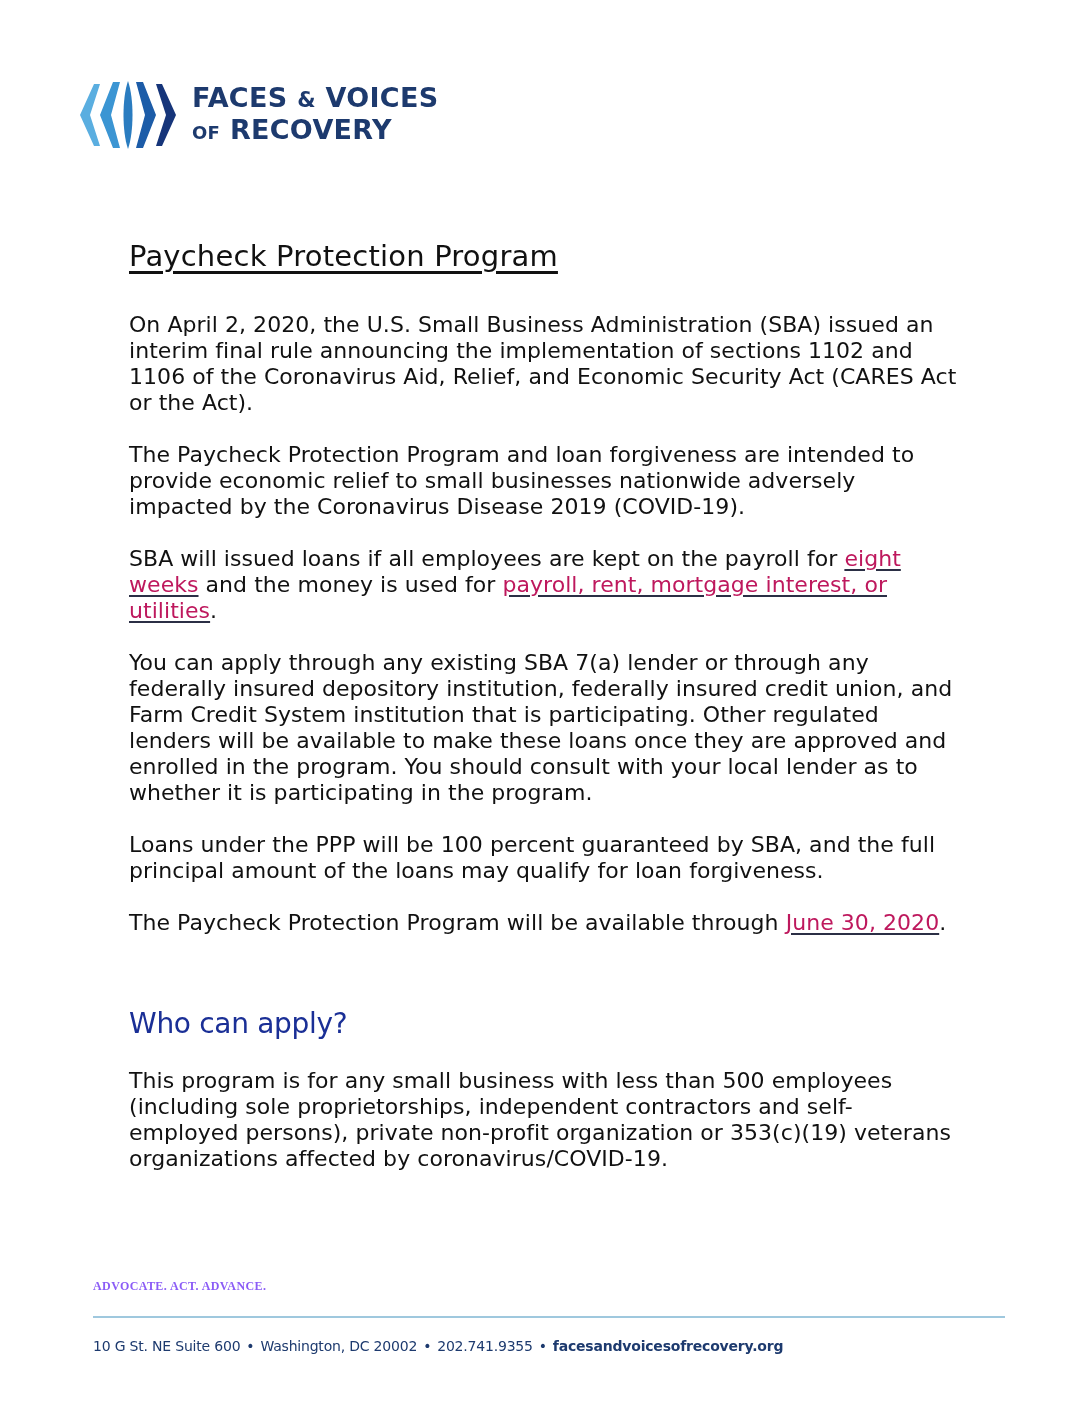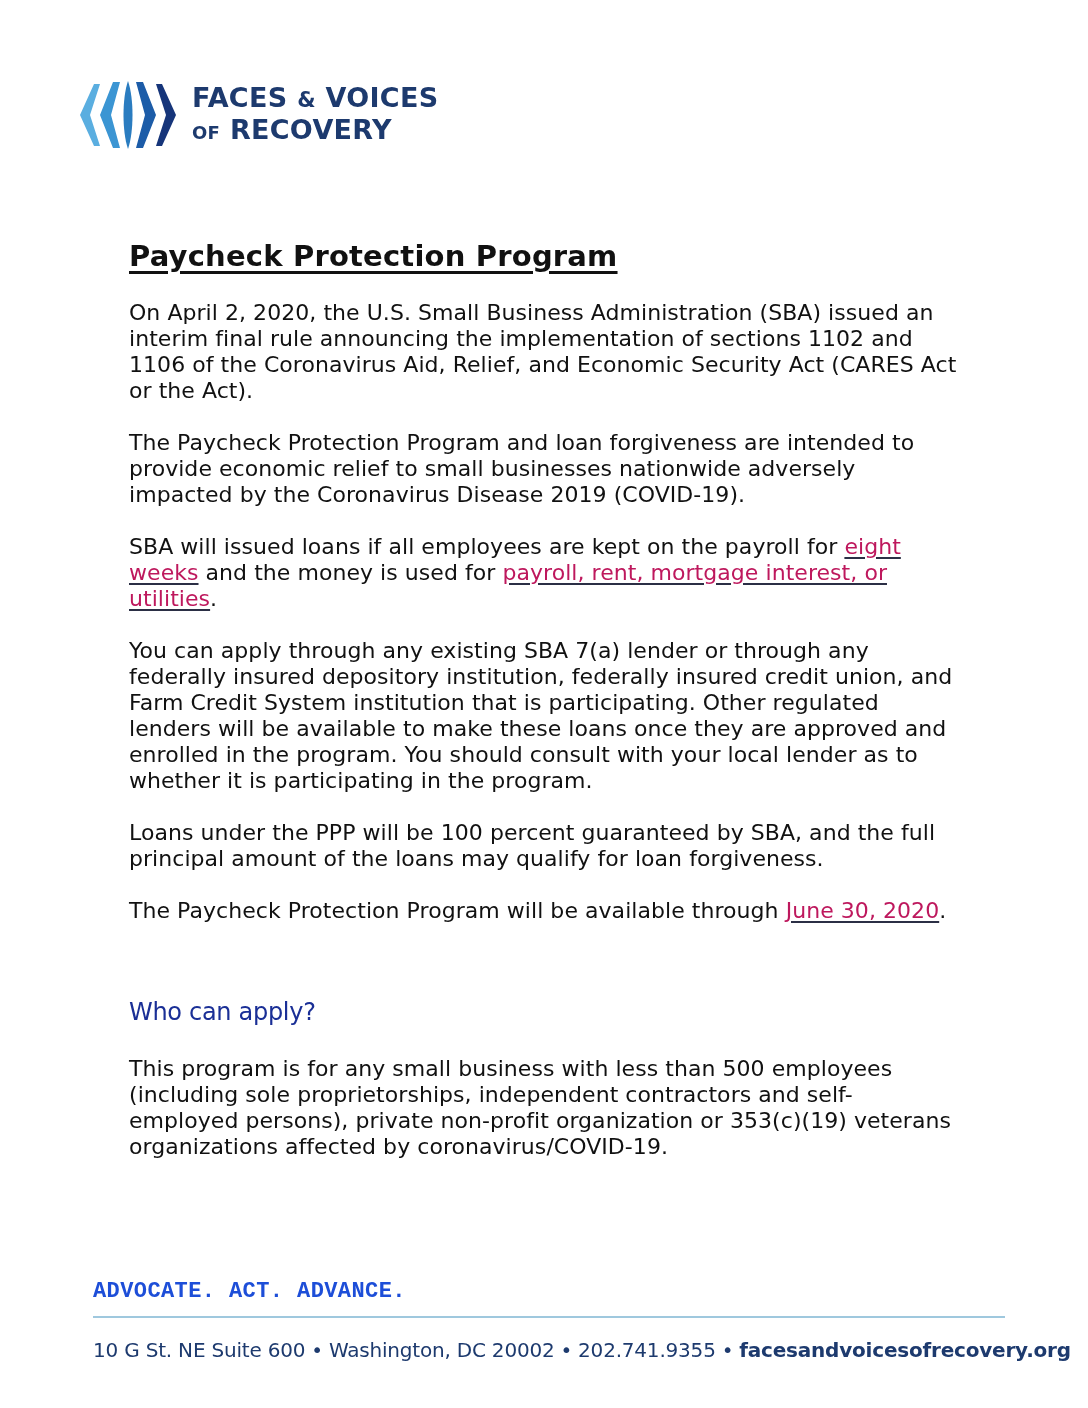--- a/index.html
+++ b/index.html
@@ -14,7 +14,7 @@
   .wordmark .line2 .of { font-size: 18px; }
 
   .content { position: absolute; left: 129px; top: 236px; width: 830px; font-family: "DejaVu Sans", sans-serif; color: #111111; }
-  .page-title { font-size: 29px; font-weight: bold; text-decoration: underline; text-decoration-thickness: 3px; text-underline-offset: 5px; margin: 0 0 24px 0; line-height: 40px; letter-spacing: 0.2px; }
+  .page-title { font-size: 29px; font-weight: normal; text-decoration: underline; text-decoration-thickness: 3px; text-underline-offset: 5px; margin: 0 0 36px 0; line-height: 40px; letter-spacing: 0.2px; }
   .para { font-size: 22px; line-height: 26px; margin: 0 0 26px 0; letter-spacing: 0.05px; }
   .para a { color: #be185d; text-decoration: underline; text-decoration-color: #2b2f45; text-underline-offset: 3px; }
   .section-heading { font-family: "DejaVu Sans", sans-serif; font-weight: normal; font-size: 24px; color: #1a2f96; margin: 70px 0 26px 0; line-height: 36px; letter-spacing: -0.3px; }

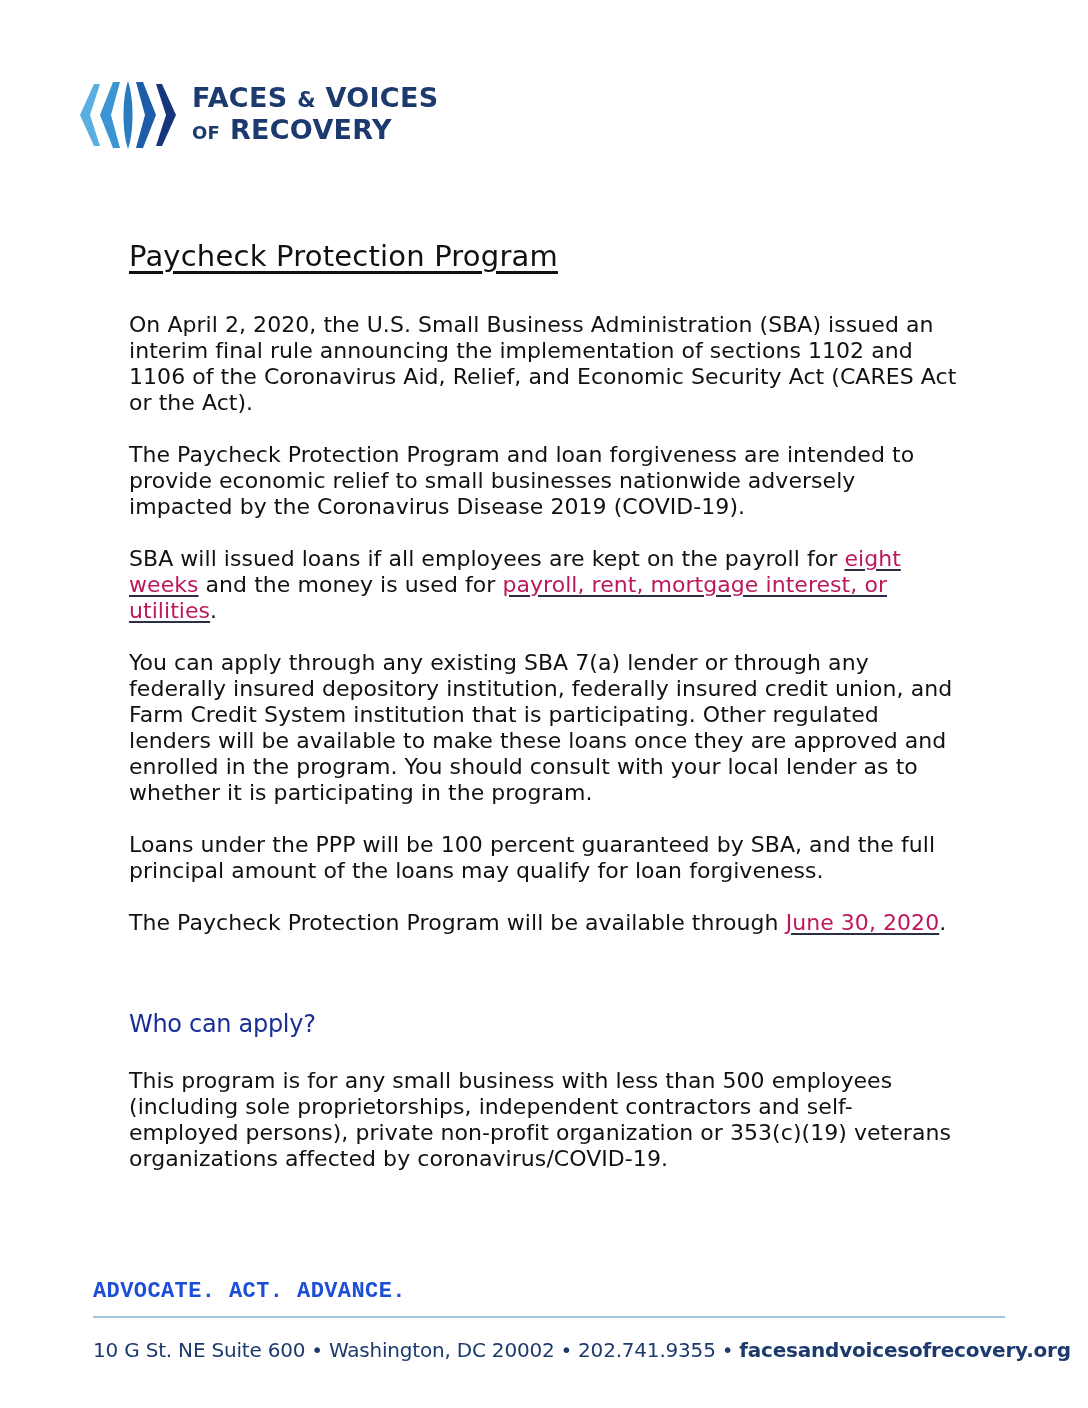--- a/index.html
+++ b/index.html
@@ -17,7 +17,7 @@
   .page-title { font-size: 29px; font-weight: normal; text-decoration: underline; text-decoration-thickness: 3px; text-underline-offset: 5px; margin: 0 0 36px 0; line-height: 40px; letter-spacing: 0.2px; }
   .para { font-size: 22px; line-height: 26px; margin: 0 0 26px 0; letter-spacing: 0.05px; }
   .para a { color: #be185d; text-decoration: underline; text-decoration-color: #2b2f45; text-underline-offset: 3px; }
-  .section-heading { font-family: "DejaVu Sans", sans-serif; font-weight: normal; font-size: 24px; color: #1a2f96; margin: 70px 0 26px 0; line-height: 36px; letter-spacing: -0.3px; }
+  .section-heading { font-family: "DejaVu Sans", sans-serif; font-weight: normal; font-size: 28px; color: #1a2f96; margin: 70px 0 26px 0; line-height: 36px; letter-spacing: -0.3px; }
 
   .footer-tagline { position: absolute; left: 93px; top: 1279px; font-family: Liberation Mono, monospace; font-weight: bold; font-size: 22px; color: #1d4ed8; letter-spacing: 0.4px; }
   .footer-rule { position: absolute; left: 93px; top: 1316px; width: 912px; height: 0; border-top: 2px solid #9fc8de; }

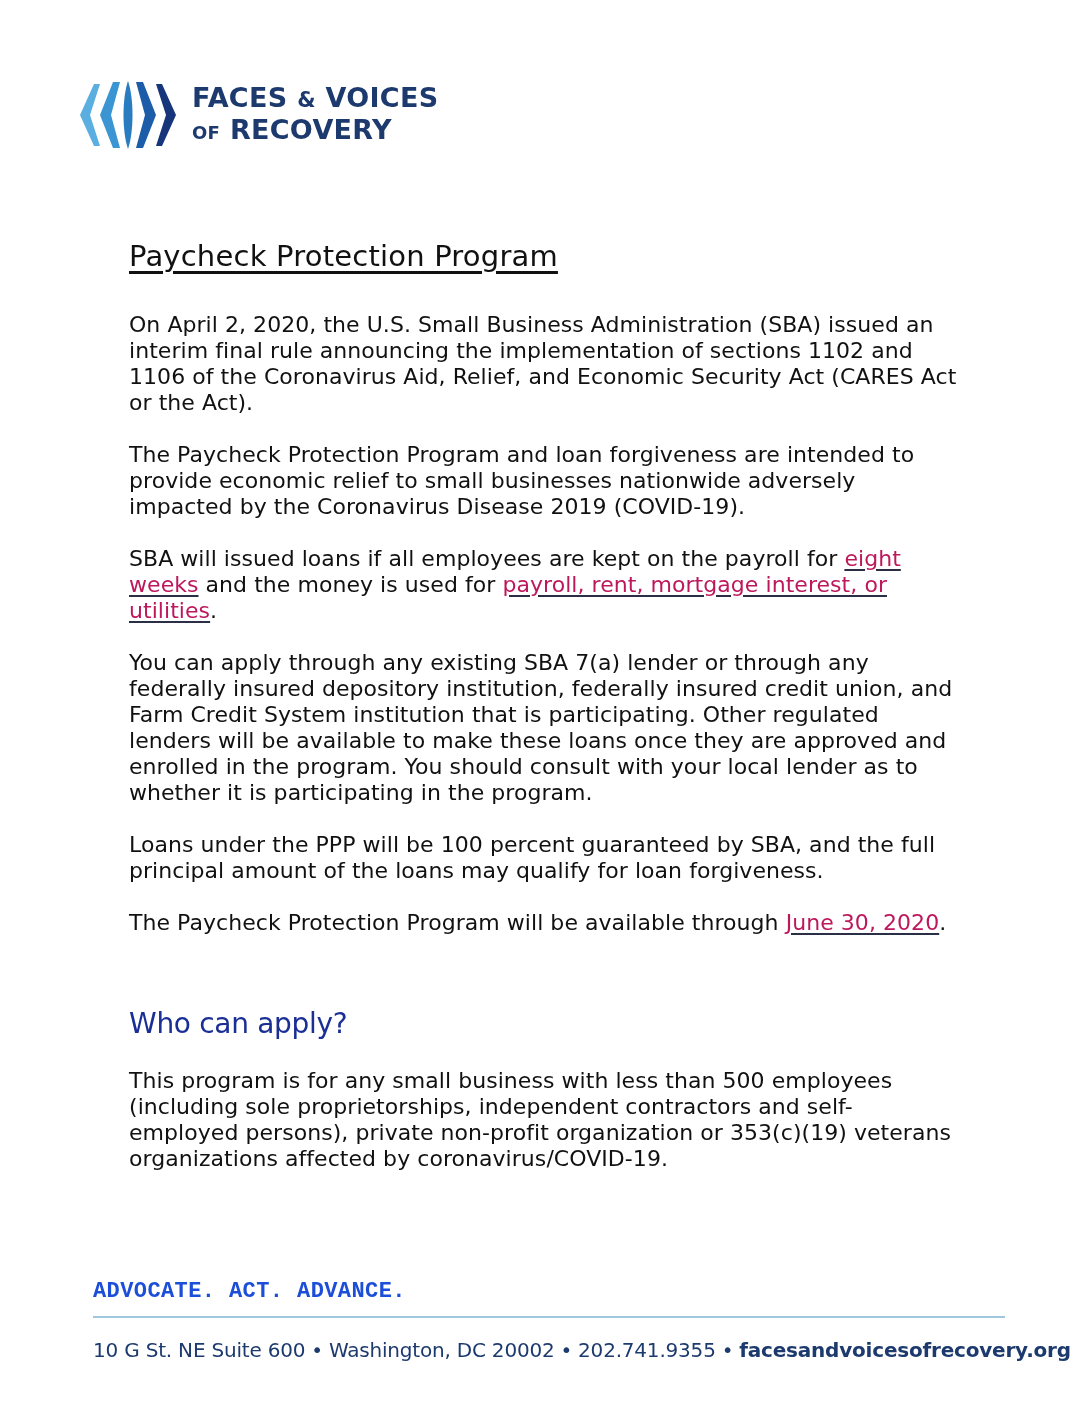--- a/index.html
+++ b/index.html
@@ -19,7 +19,7 @@
   .para a { color: #be185d; text-decoration: underline; text-decoration-color: #2b2f45; text-underline-offset: 3px; }
   .section-heading { font-family: "DejaVu Sans", sans-serif; font-weight: normal; font-size: 28px; color: #1a2f96; margin: 70px 0 26px 0; line-height: 36px; letter-spacing: -0.3px; }
 
-  .footer-tagline { position: absolute; left: 93px; top: 1279px; font-family: Liberation Mono, monospace; font-weight: bold; font-size: 22px; color: #1d4ed8; letter-spacing: 0.4px; }
+  .footer-tagline { position: absolute; left: 93px; top: 1279px; font-family: Liberation Serif, serif; font-weight: bold; font-size: 12px; color: #8b5cf6; letter-spacing: 0.4px; }
   .footer-rule { position: absolute; left: 93px; top: 1316px; width: 912px; height: 0; border-top: 2px solid #9fc8de; }
   .footer-address { position: absolute; left: 93px; top: 1338px; font-family: "DejaVu Sans", sans-serif; font-size: 20px; color: #1d3a6e; white-space: nowrap; letter-spacing: -0.2px; }
   .footer-address .sep { margin: 0 6px; }

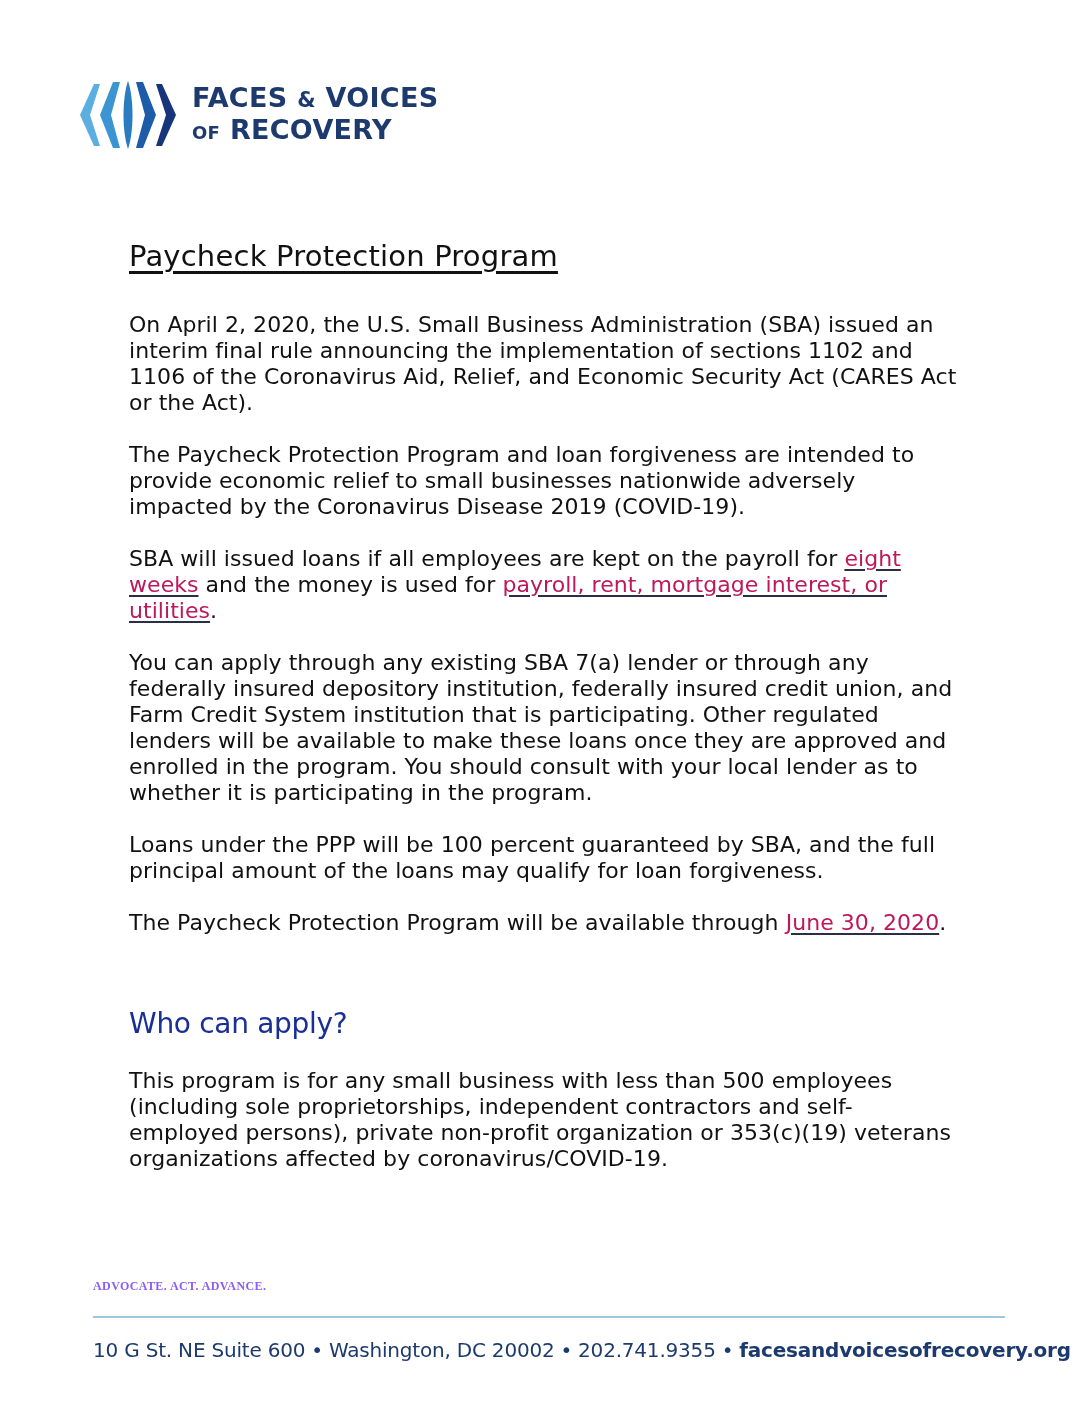--- a/index.html
+++ b/index.html
@@ -21,7 +21,7 @@
 
   .footer-tagline { position: absolute; left: 93px; top: 1279px; font-family: Liberation Serif, serif; font-weight: bold; font-size: 12px; color: #8b5cf6; letter-spacing: 0.4px; }
   .footer-rule { position: absolute; left: 93px; top: 1316px; width: 912px; height: 0; border-top: 2px solid #9fc8de; }
-  .footer-address { position: absolute; left: 93px; top: 1338px; font-family: "DejaVu Sans", sans-serif; font-size: 20px; color: #1d3a6e; white-space: nowrap; letter-spacing: -0.2px; }
+  .footer-address { position: absolute; left: 93px; top: 1338px; font-family: "DejaVu Sans", sans-serif; font-size: 14px; color: #1d3a6e; white-space: nowrap; letter-spacing: -0.2px; }
   .footer-address .sep { margin: 0 6px; }
   .footer-address .url { font-weight: bold; }
 </style>

